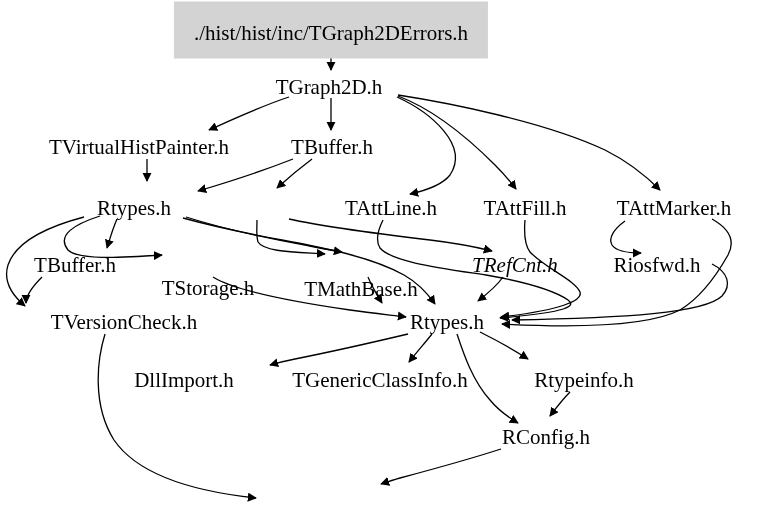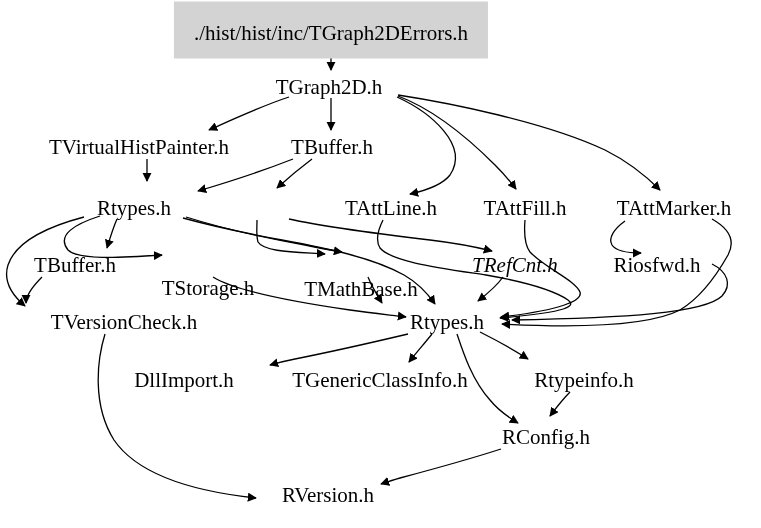--- a/index.html
+++ b/index.html
@@ -153,7 +153,6 @@
 
   <div class="node" style="left:546px; top:437px;">RConfig.h</div>
 
-  <div class="node" style="left:328px; top:495px;">RVersion.h</div>
 
 </div>
 

